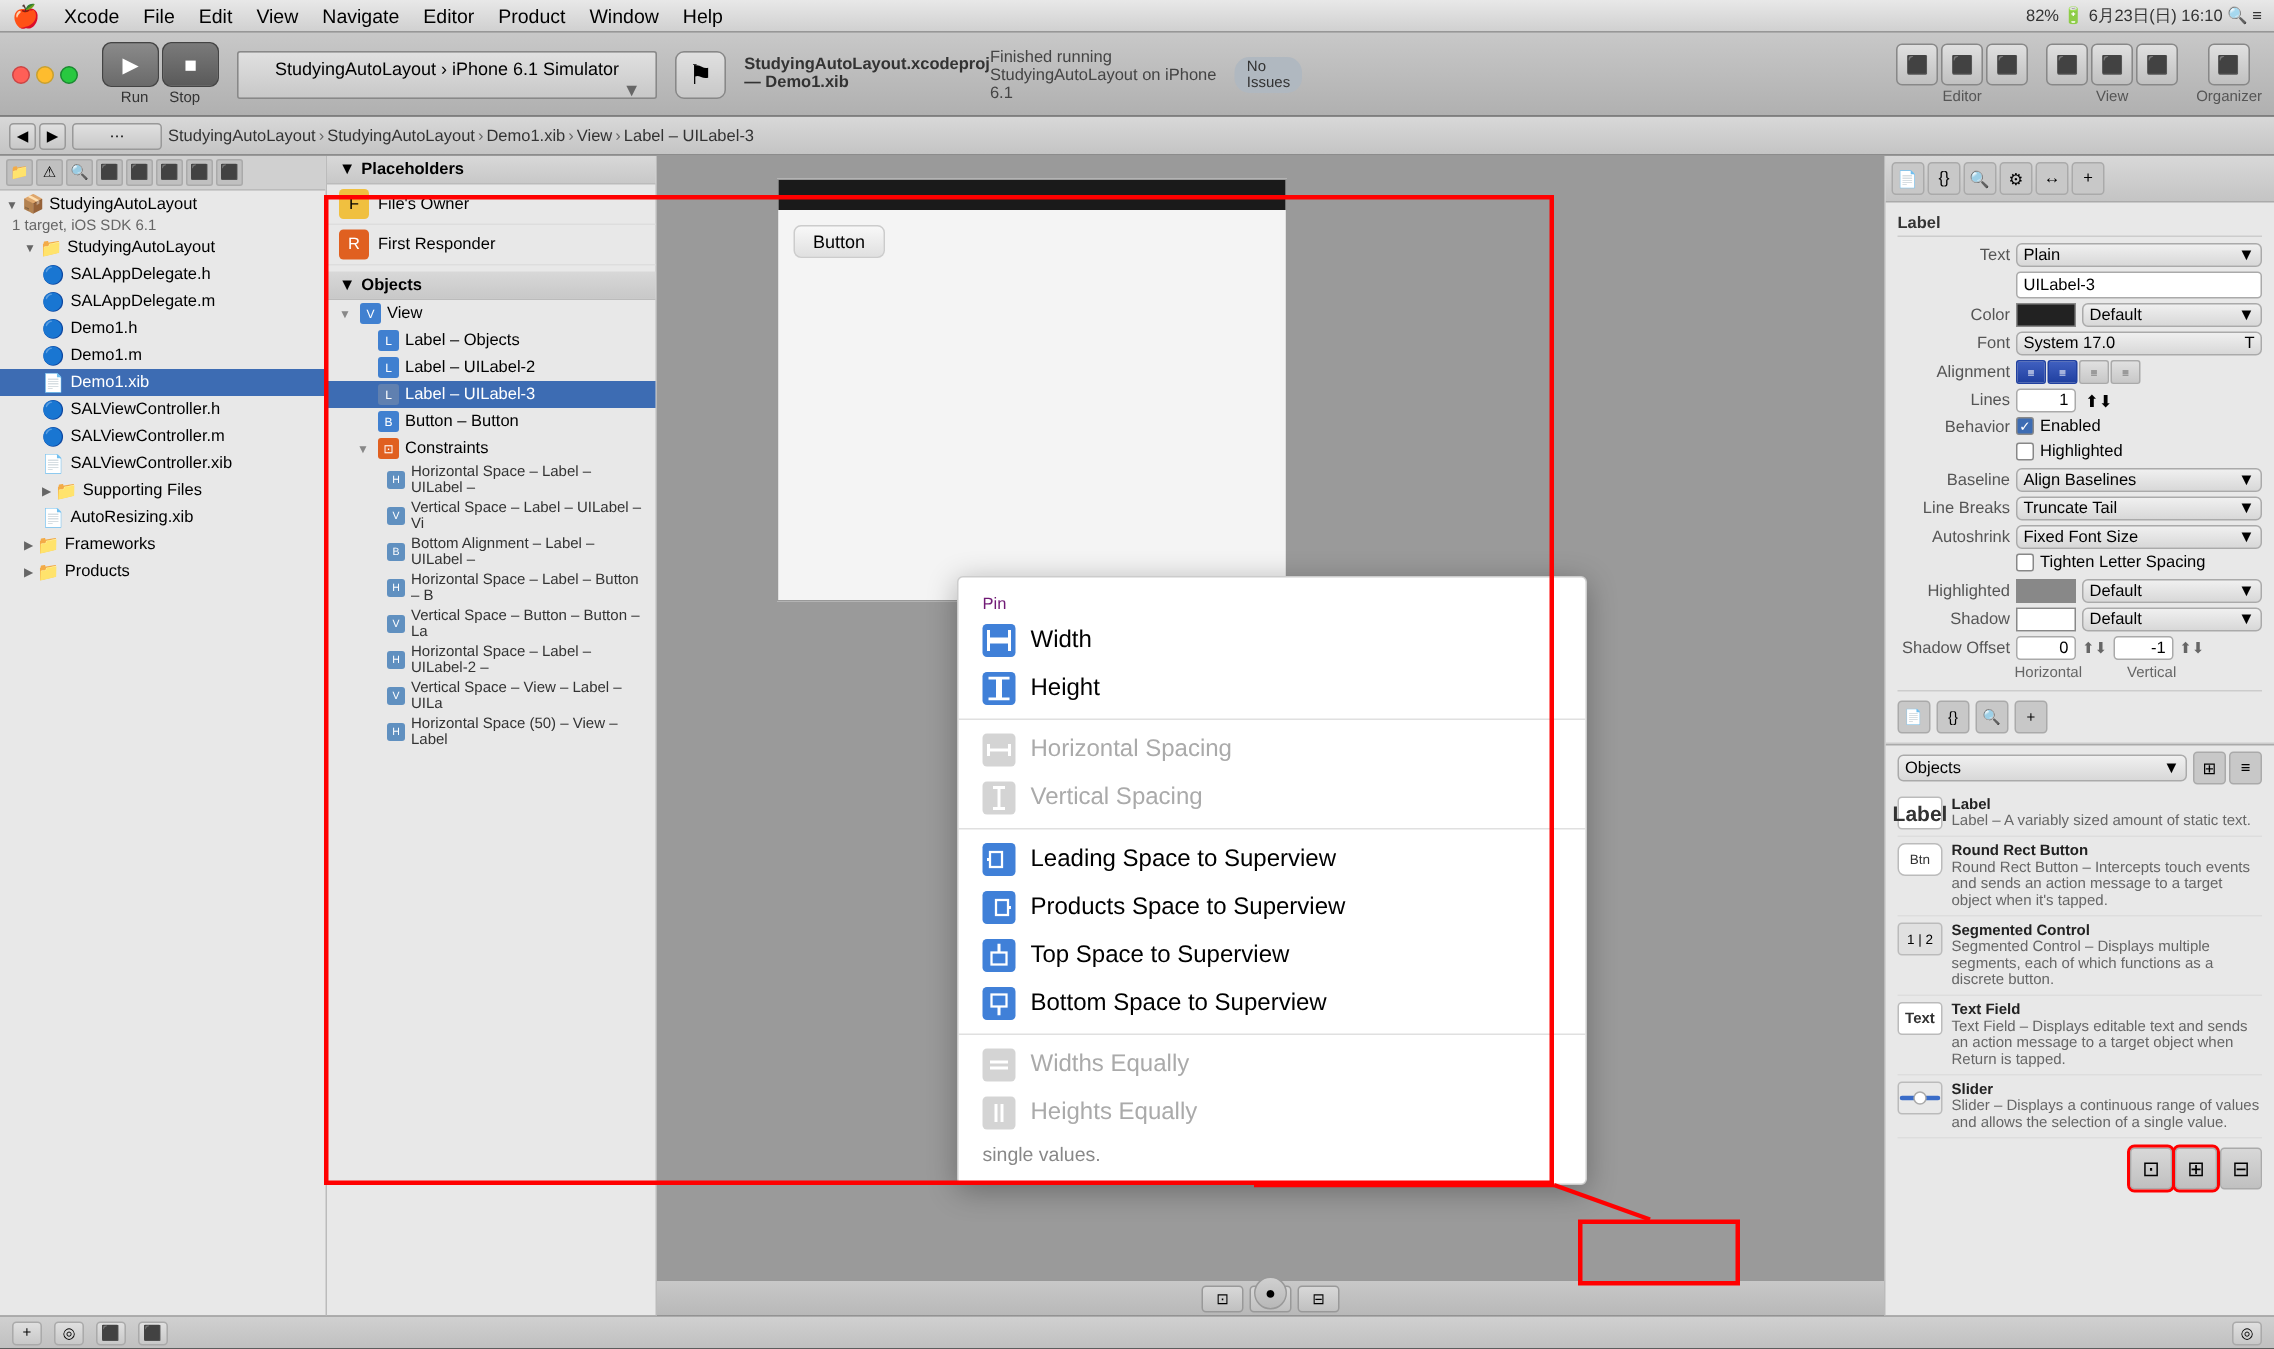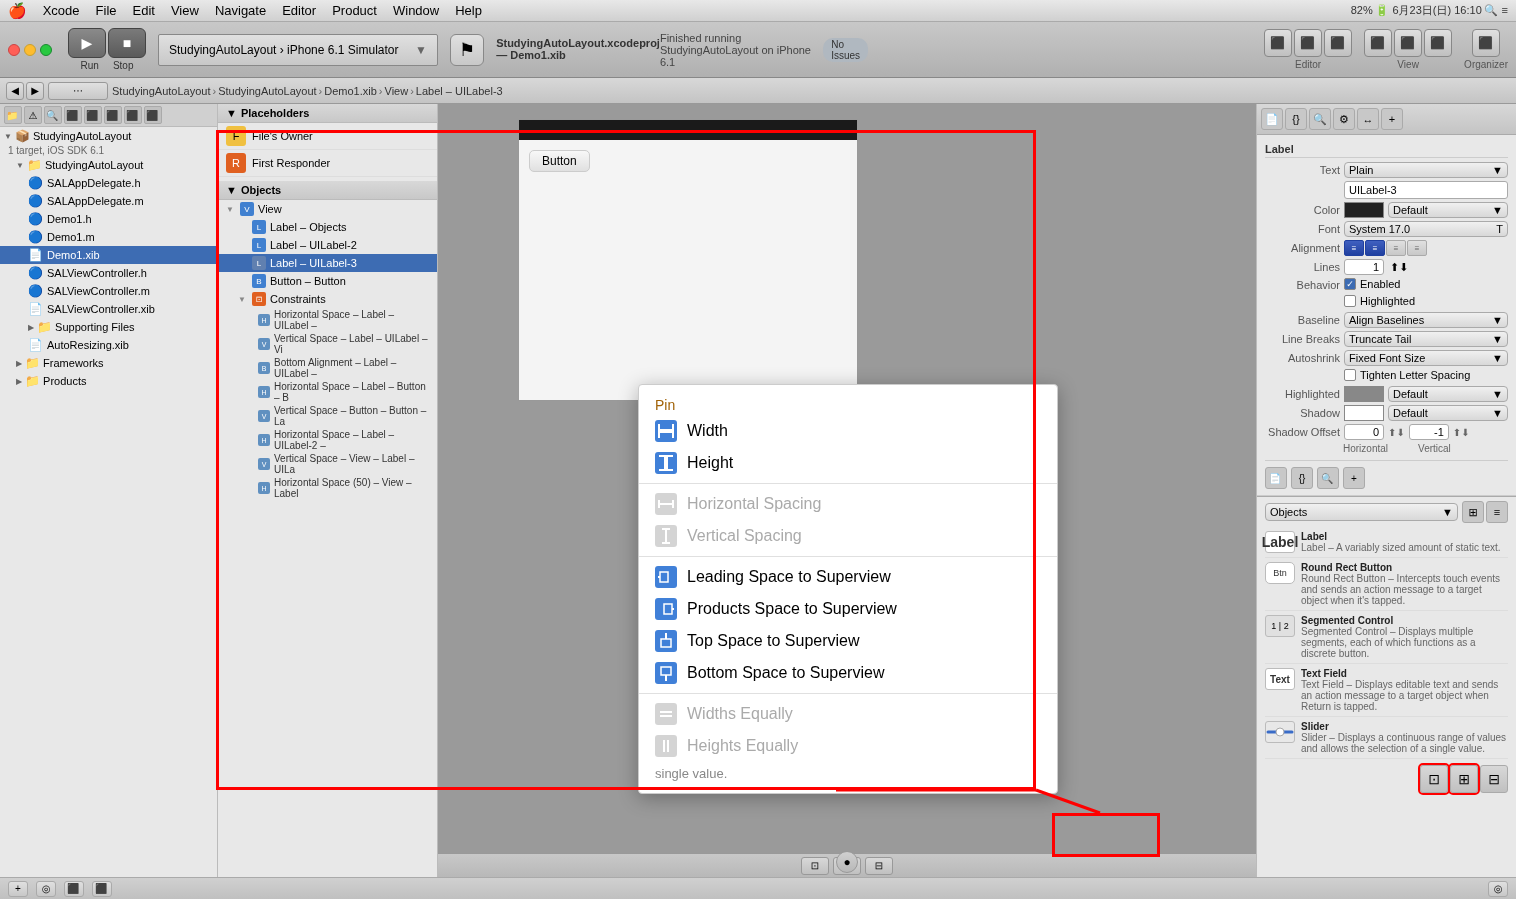--- a/index.html
+++ b/index.html
@@ -60,6 +60,7 @@
       min-width: 280px;
       font-size: 12px;
       cursor: pointer;
+      flex-direction: column;
     }
     .breakpoints-btn {
       background: linear-gradient(to bottom, #e0e0e0, #c8c8c8);

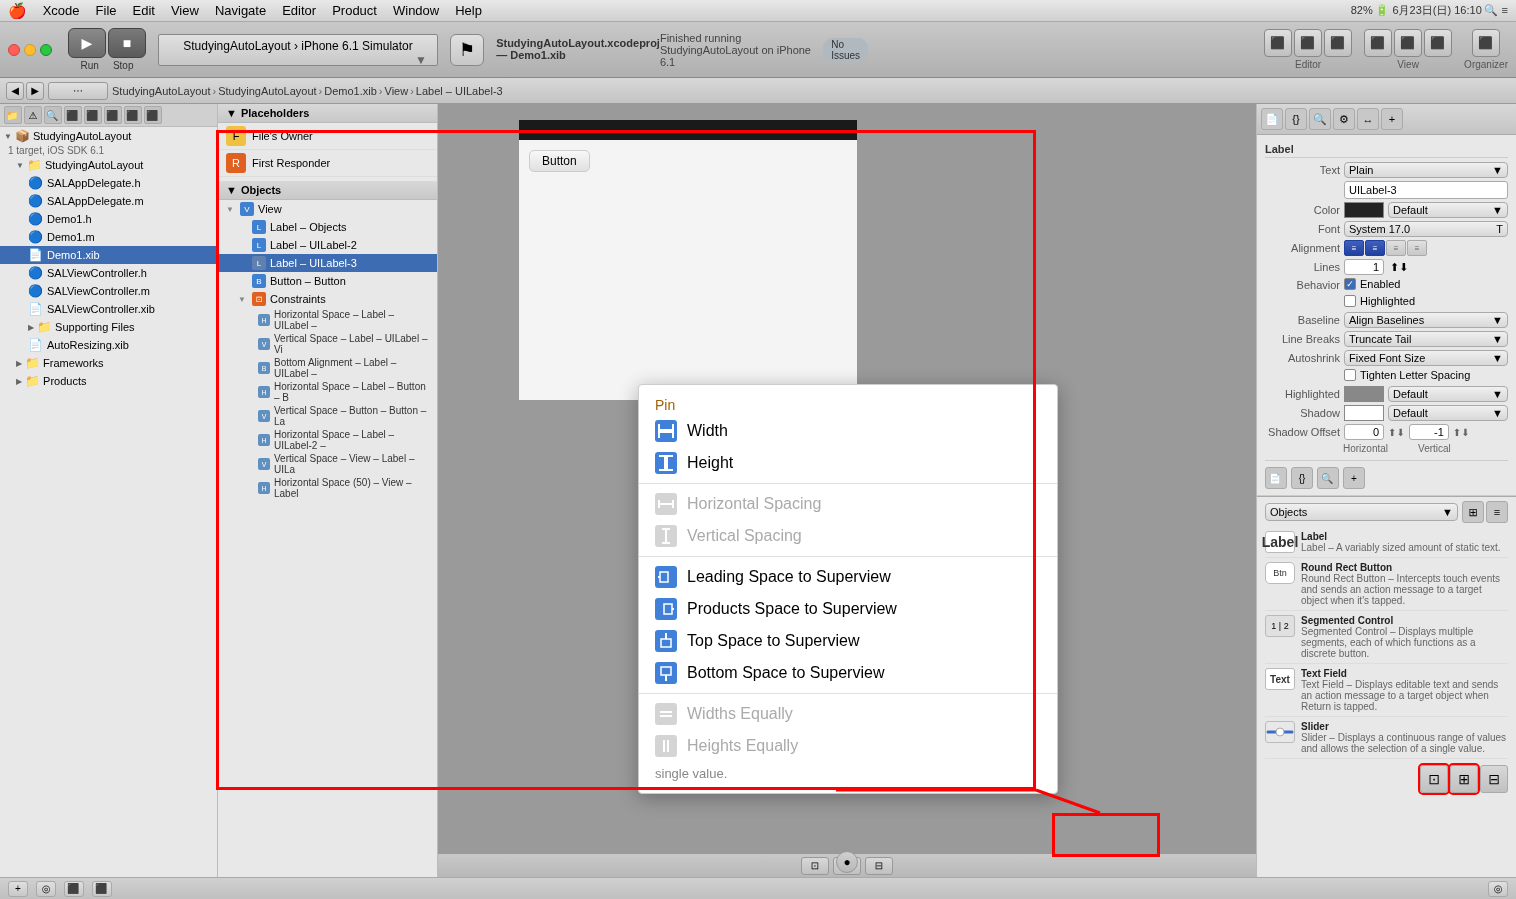--- a/index.html
+++ b/index.html
@@ -274,8 +274,8 @@
     }
     .pin-section-label {
       padding: 4px 16px 2px;
-      font-size: 14px;
-      color: #a16207;
+      font-size: 11px;
+      color: #701a75;
       font-weight: normal;
     }
     .pin-item {

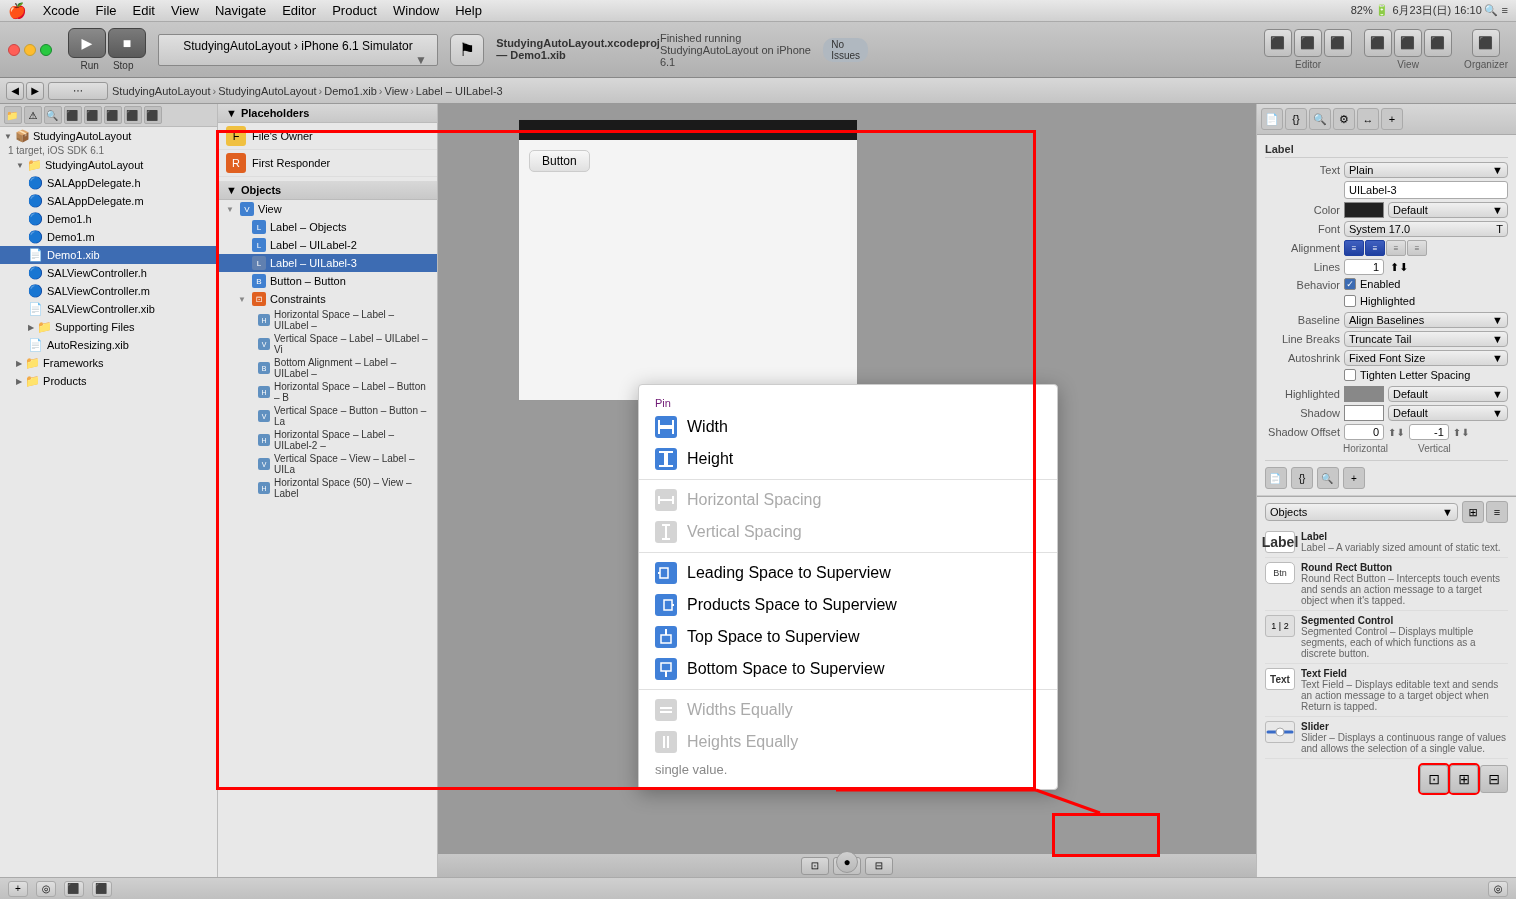--- a/index.html
+++ b/index.html
@@ -899,7 +899,7 @@
         <span>Heights Equally</span>
       </div>
 
-      <div class="pin-note">single value.</div>
+      <div class="pin-note">single values.</div>
     </div>
 
   </div>

